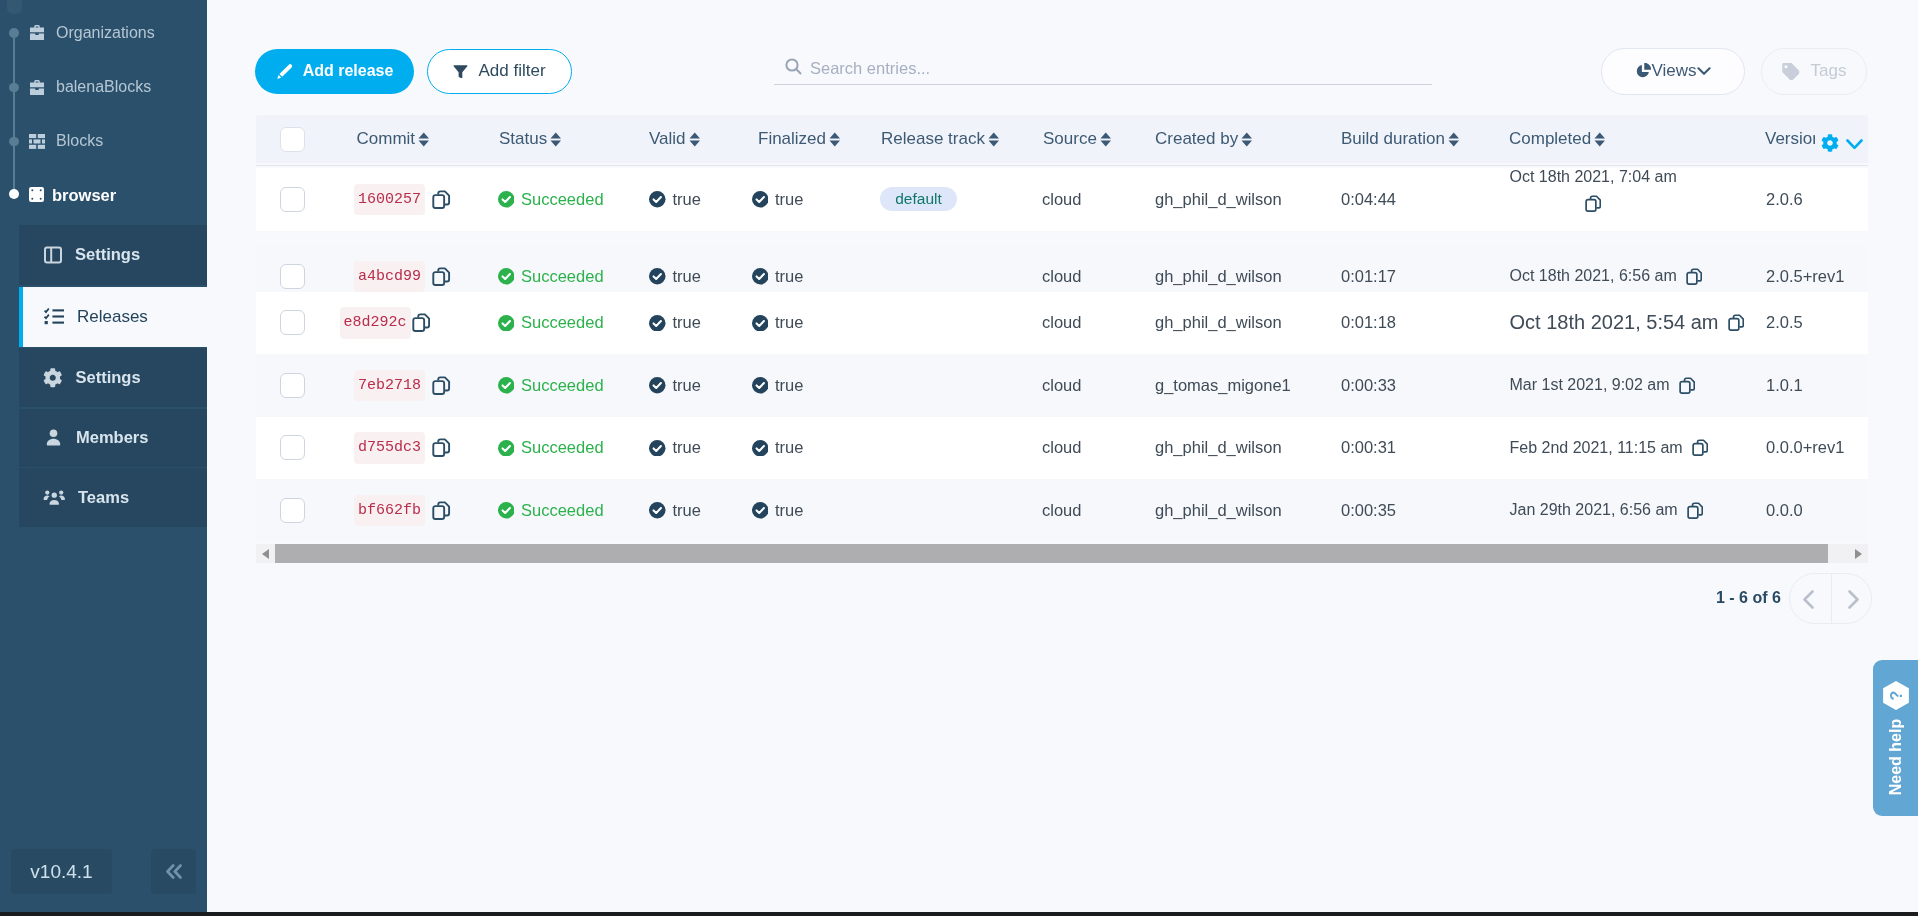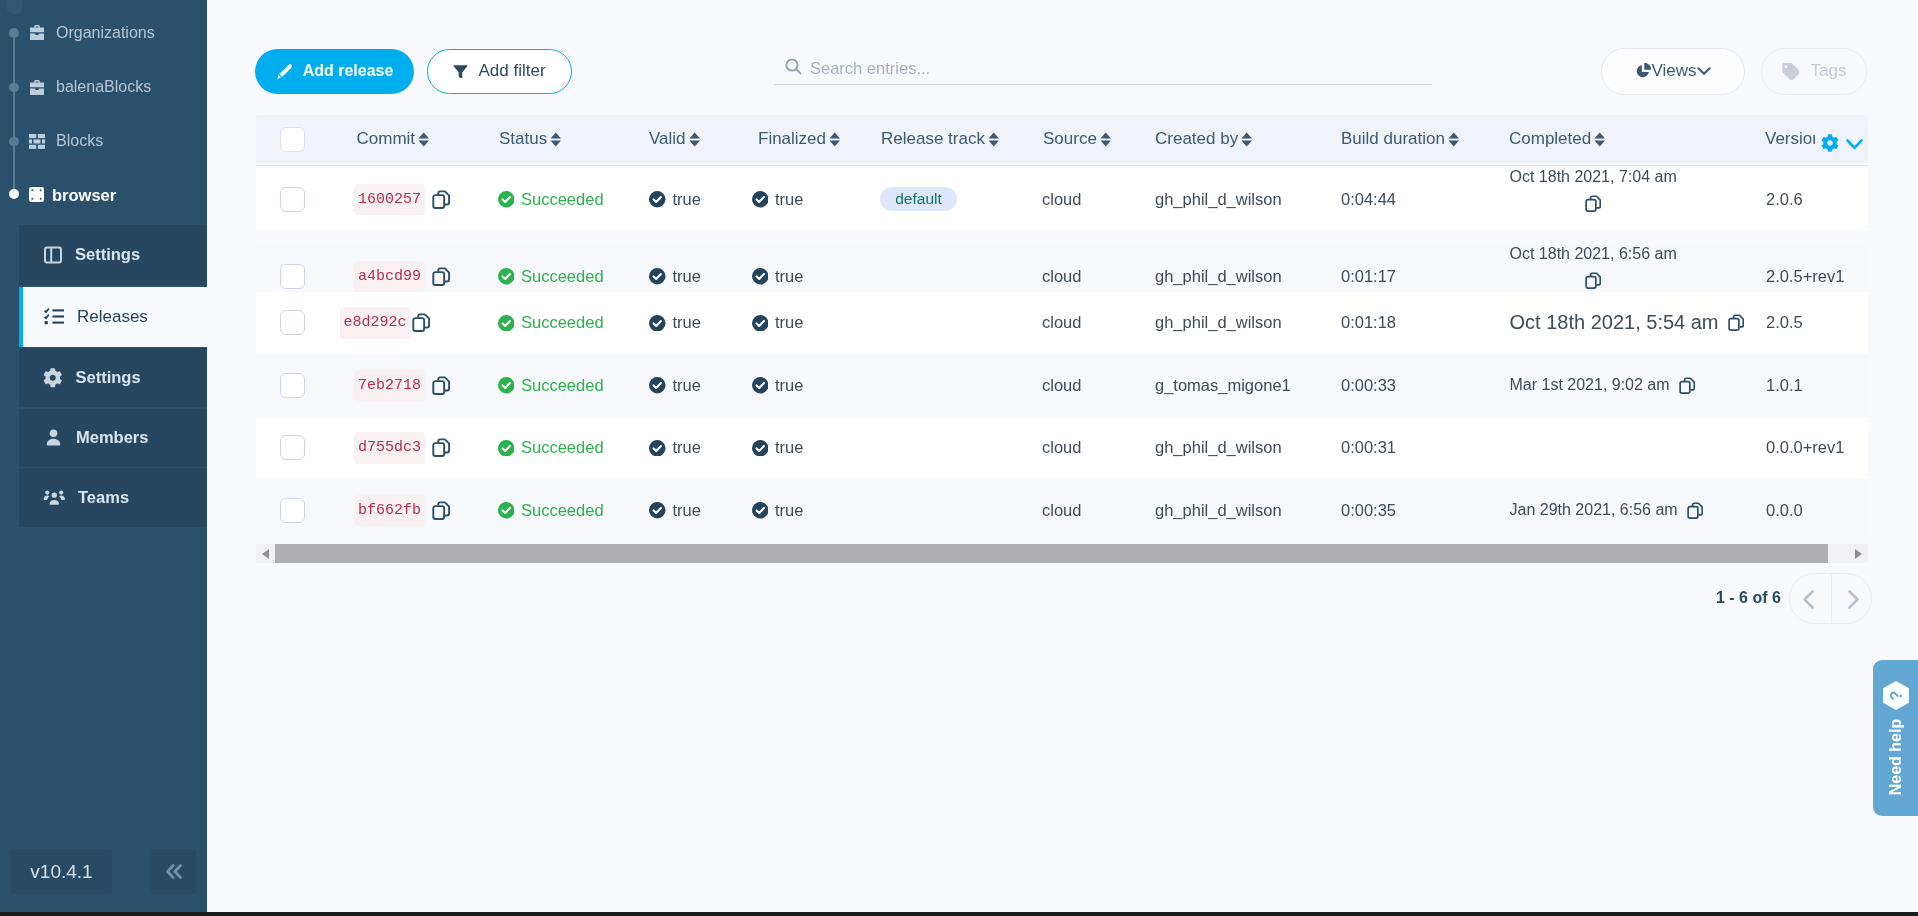--- a/index.html
+++ b/index.html
@@ -216,7 +216,7 @@
     <div class="cell" style="left:786.5px;">cloud</div>
     <div class="cell" style="left:899.5px;">gh_phil_d_wilson</div>
     <div class="cell" style="left:1085.5px;">0:01:17</div>
-    <div class="cell" style="left:1254px; gap:9px; font-size:16px;flex-direction:column;">
+    <div class="cell" style="left:1254px; gap:9px; font-size:16px;">
         <span>Oct 18th 2021, 6:56 am</span>
         <svg width="16.5" height="17.5" viewBox="0 0 17.5 18.5">
           <g fill="none" stroke="#2b4e66" stroke-width="1.8" stroke-linejoin="round">

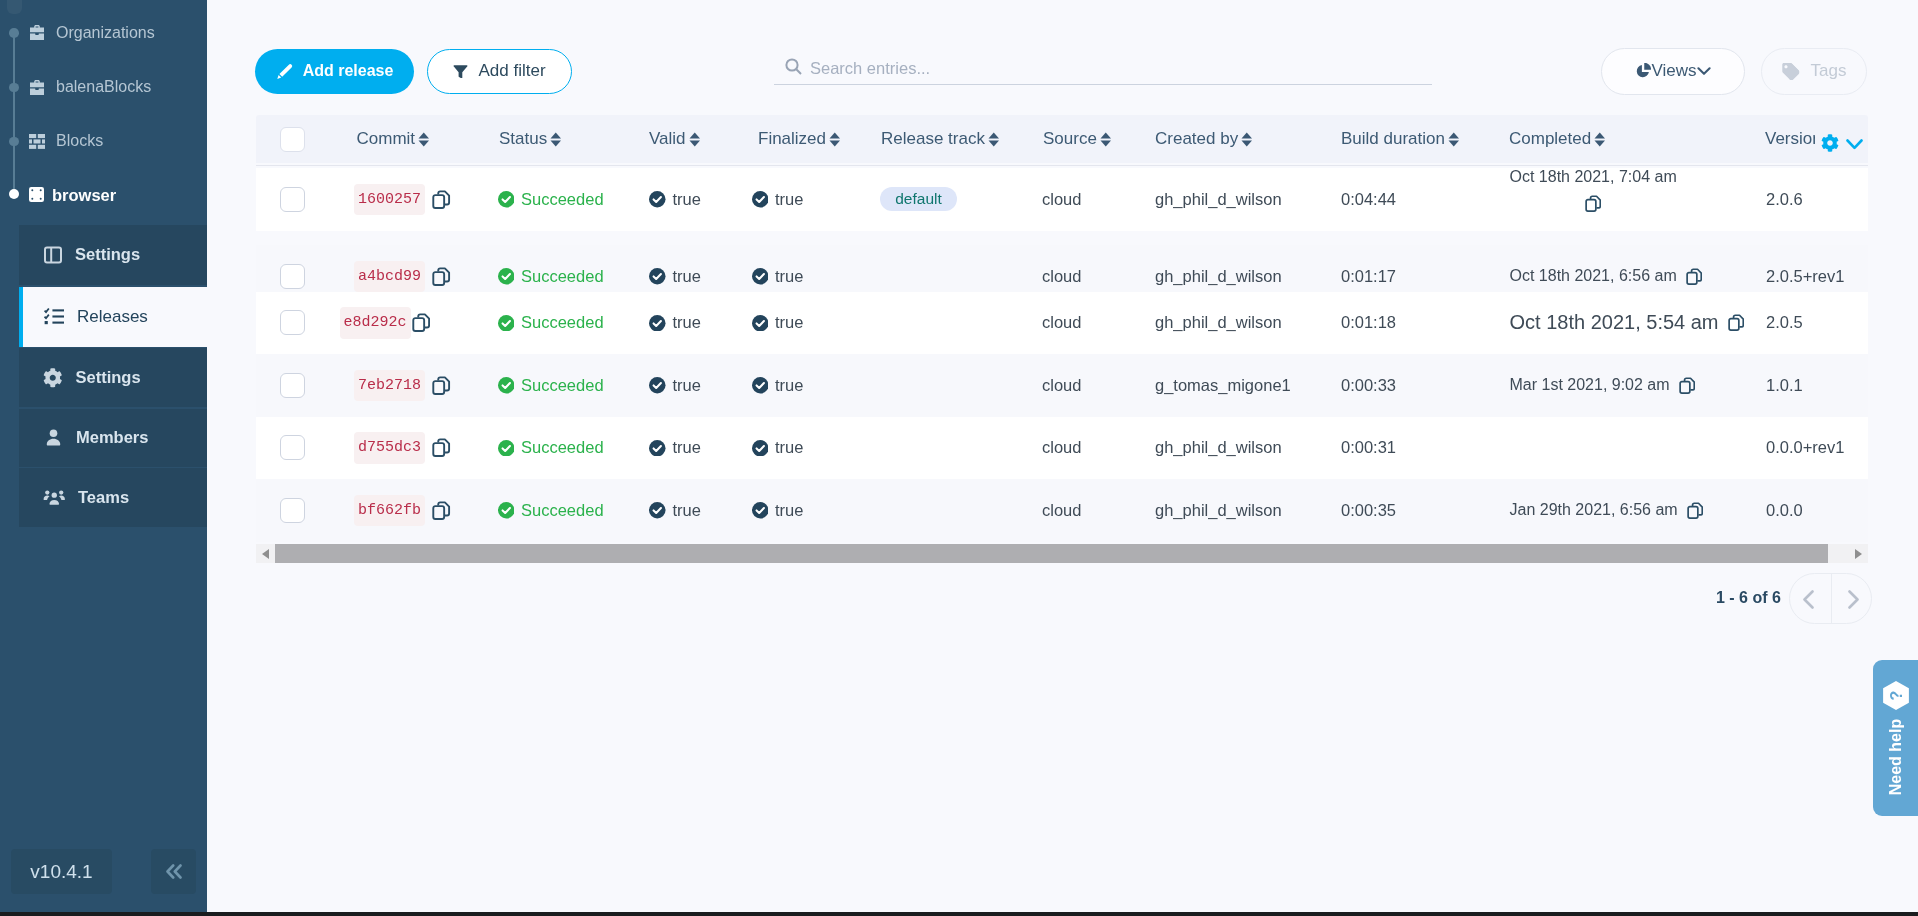--- a/index.html
+++ b/index.html
@@ -354,6 +354,15 @@
     <div class="cell" style="left:786.5px;">cloud</div>
     <div class="cell" style="left:899.5px;">gh_phil_d_wilson</div>
     <div class="cell" style="left:1085.5px;">0:00:31</div>
+    <div class="cell" style="left:1254px; gap:9px; font-size:16px;">
+        <span>Feb 2nd 2021, 11:15 am</span>
+        <svg width="16.5" height="17.5" viewBox="0 0 17.5 18.5">
+          <g fill="none" stroke="#2b4e66" stroke-width="1.8" stroke-linejoin="round">
+            <path d="M5.9 4.3V3.2c0-1 .8-1.9 1.9-1.9h4.4l4 4v6.5c0 1-.8 1.9-1.9 1.9h-2.2"></path>
+            <rect x="1.2" y="4.9" width="10.3" height="12.2" rx="1.9"></rect>
+          </g>
+        </svg>
+      </div>
     <div class="cell" style="left:1510.5px;">0.0.0+rev1</div>
     </div>
   <div class="row" style="top:479.0px; background:#f7f8fc;">

